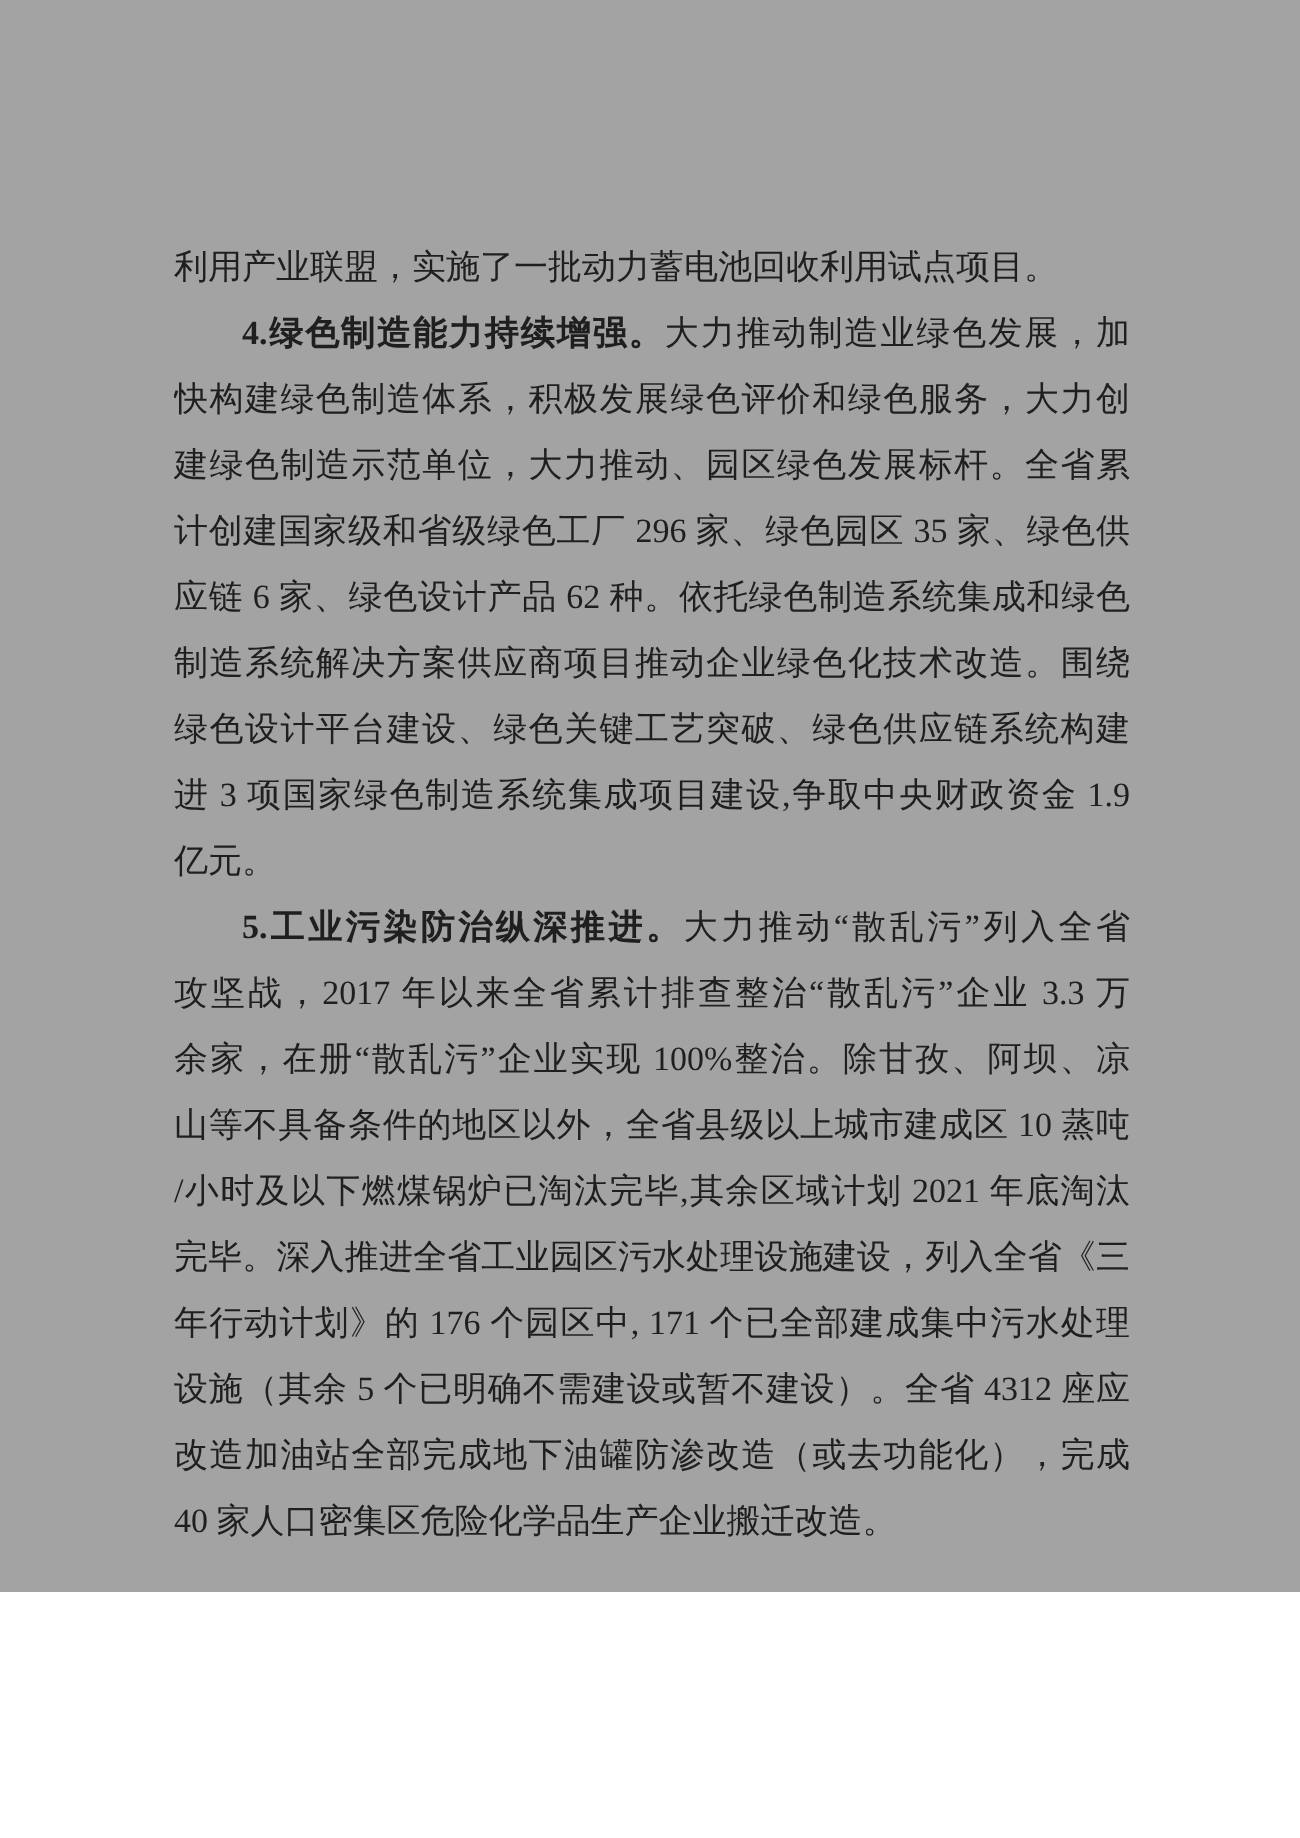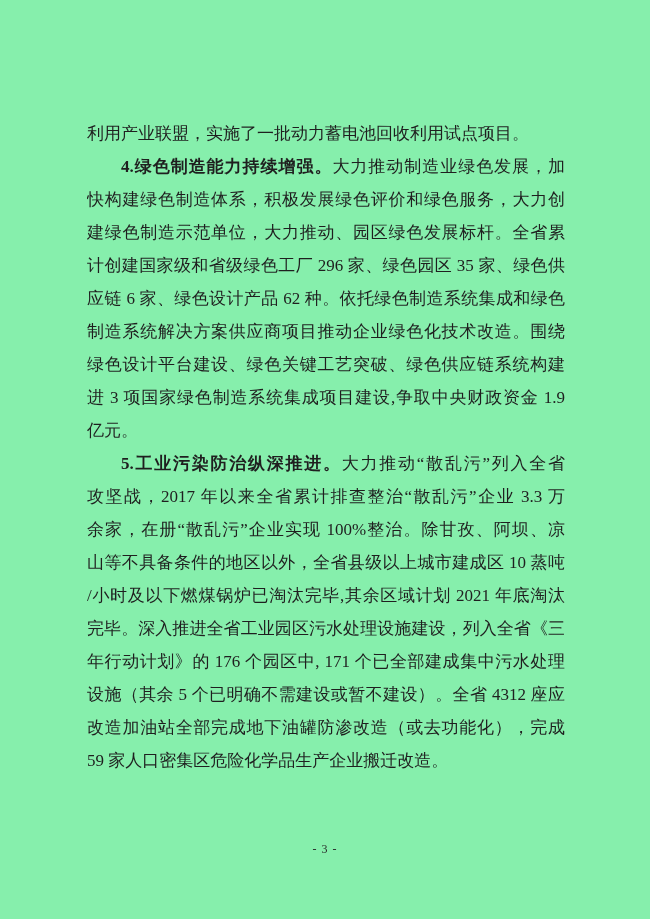--- a/index.html
+++ b/index.html
@@ -10,8 +10,8 @@
   .page {
     position: relative;
     width: 650px;
-    height: 919px;
-    background: #86efac;
+    height: 796px;
+    background: #a3a3a3;
     overflow: hidden;
     font-family: "Liberation Serif", "DejaVu Serif", serif;
     color: #1f1f1f;

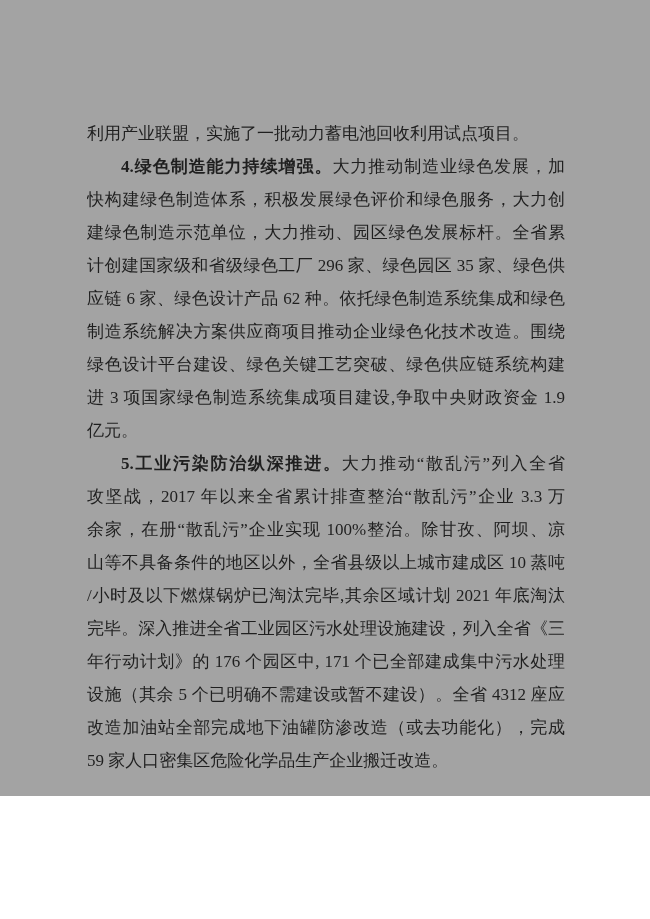--- a/index.html
+++ b/index.html
@@ -82,7 +82,7 @@
         <div class="line"><span>年行动计划》的 176 个园区中, 171 个已全部建成集中污水处理</span></div>
         <div class="line"><span>设施（其余 5 个已明确不需建设或暂不建设）。全省 4312 座应</span></div>
         <div class="line"><span>改造加油站全部完成地下油罐防渗改造（或去功能化），完成</span></div>
-        <div class="line last"><span>59 家人口密集区危险化学品生产企业搬迁改造。</span></div>
+        <div class="line last"><span>40 家人口密集区危险化学品生产企业搬迁改造。</span></div>
       </div>
     </div>
   <div class="footer">- 3 -</div>

